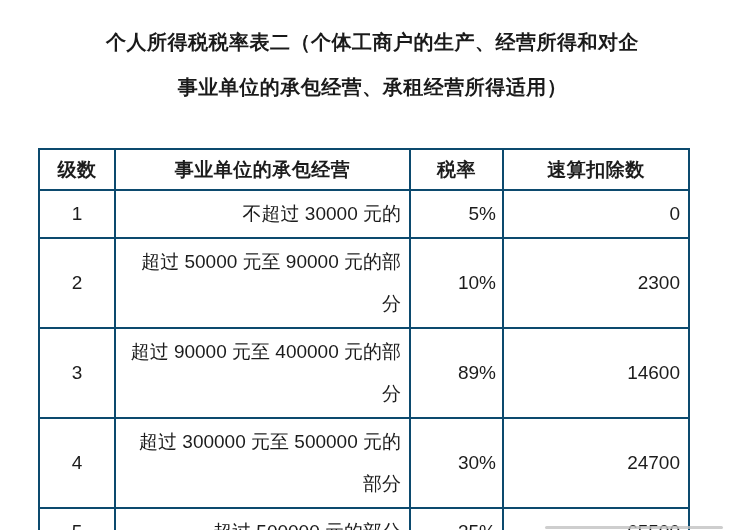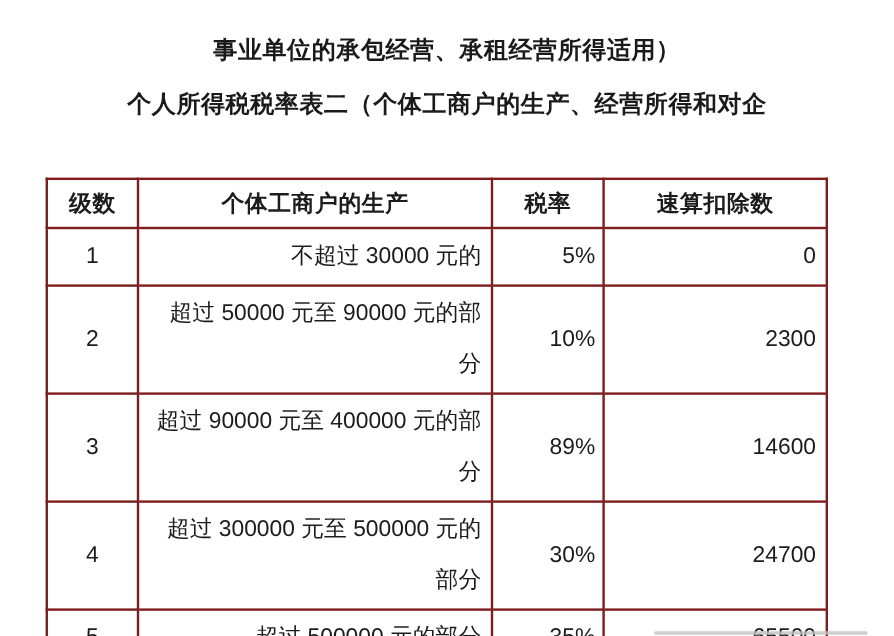--- a/index.html
+++ b/index.html
@@ -82,8 +82,8 @@
 <div class="page">
 
   <div class="title">
+    <div class="line">个人所得税税率表二（个体工商户的生产、经营所得和对企</div>
     <div class="line">事业单位的承包经营、承租经营所得适用）</div>
-    <div class="line">个人所得税税率表二（个体工商户的生产、经营所得和对企</div>
   </div>
 
   <table class="tax-table">

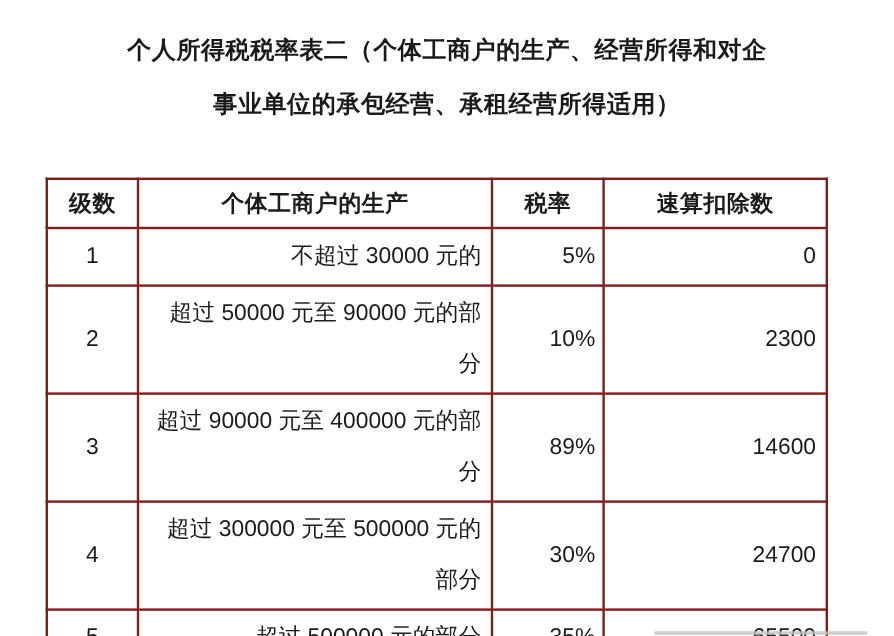--- a/index.html
+++ b/index.html
@@ -40,7 +40,7 @@
     table-layout: fixed;
   }
   .tax-table th, .tax-table td {
-    border: 2px solid #7f1d1d;
+    border: 2px solid #0c4a6e;
     font-size: 19px;
     vertical-align: middle;
     overflow: hidden;

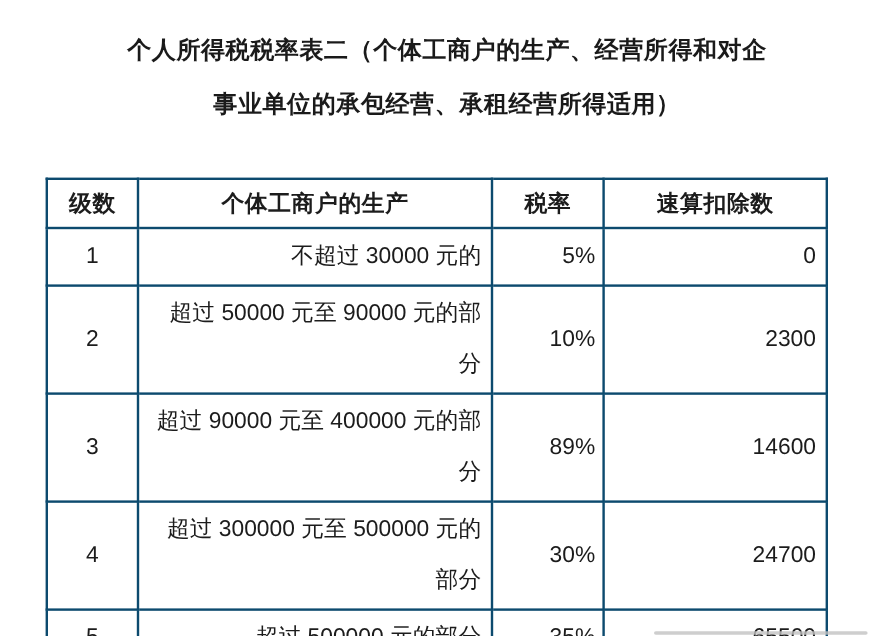--- a/index.html
+++ b/index.html
@@ -96,7 +96,7 @@
     <thead>
       <tr>
         <th>级数</th>
-        <th>个体工商户的生产</th>
+        <th>事业单位的承包经营</th>
         <th>税率</th>
         <th>速算扣除数</th>
       </tr>

